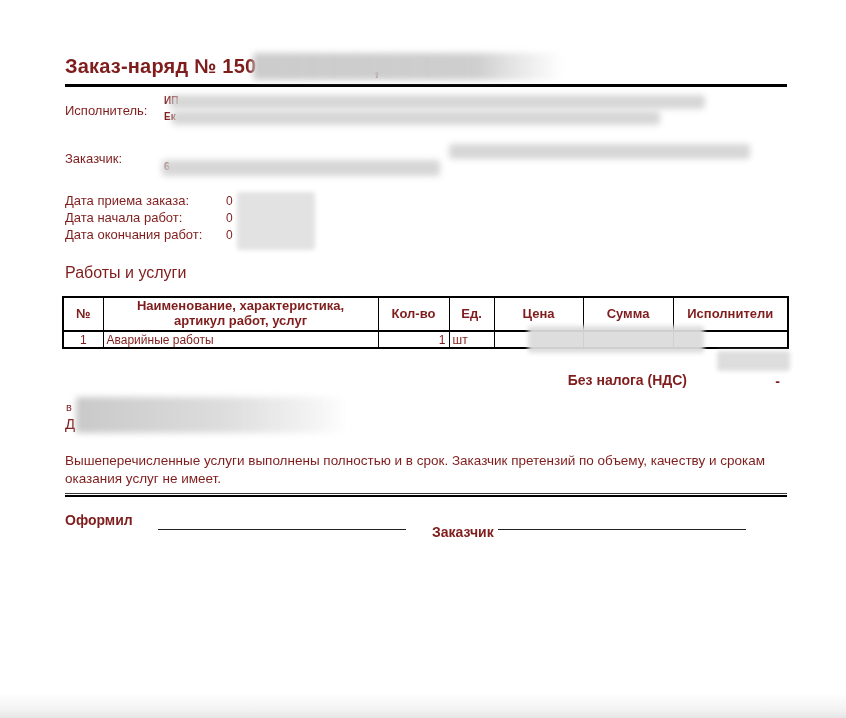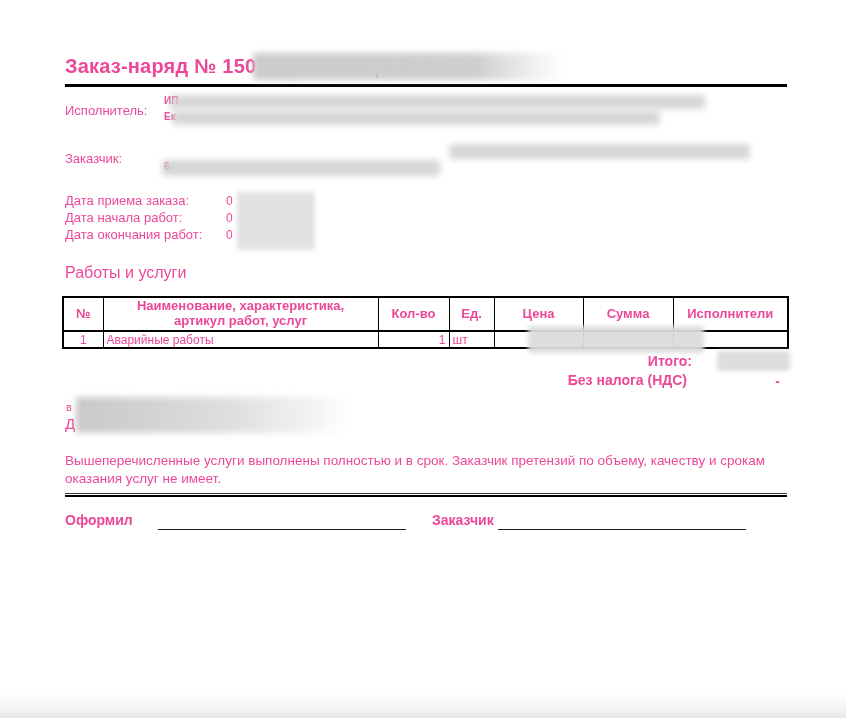--- a/index.html
+++ b/index.html
@@ -6,7 +6,7 @@
   html,body { background:#fff; }
   .page {
     position:relative; width:846px; height:718px; background:#ffffff;
-    font-family:"Liberation Sans", sans-serif; color:#ec4899; overflow:hidden;
+    font-family:"Liberation Sans", sans-serif; color:#7f1d1d; overflow:hidden;
   }
   .abs { position:absolute; }
   .b { font-weight:normal; }

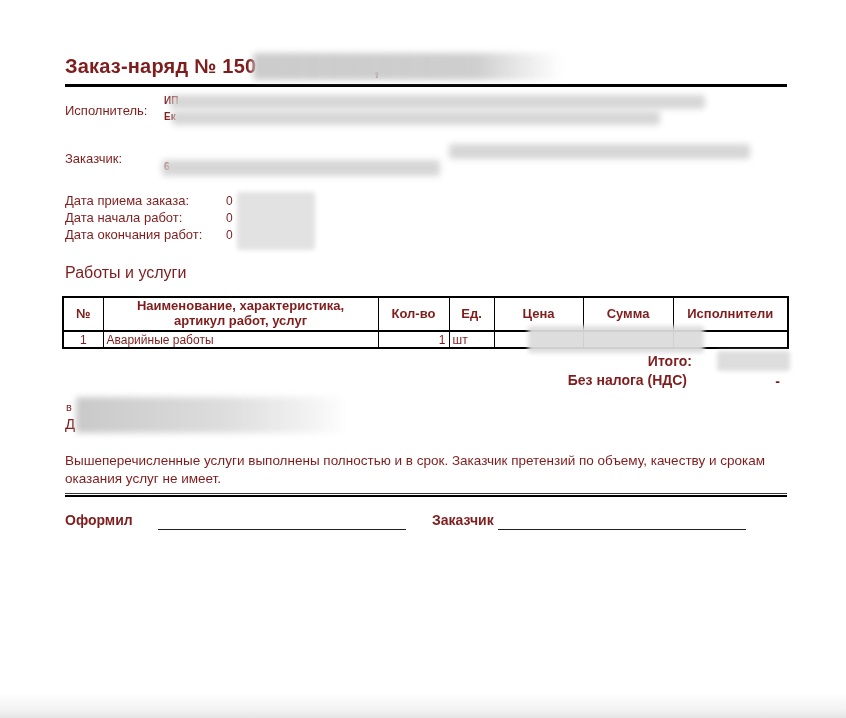--- a/index.html
+++ b/index.html
@@ -108,7 +108,6 @@
     </table>
   <div class="redact" style="left:528px; top:326px; width:176px; height:27px; background:#dcdcdc; z-index:5; filter:blur(2px); opacity:.95;"></div>
 
-  <div class="abs total-lbl" style="left:450px; top:353px; width:242px;">Итого:</div>
   <div class="redact" style="left:717px; top:351px; width:73px; height:20px; background:#dcdcdc; filter:blur(2px); opacity:.95;"></div>
   <div class="abs total-lbl" style="left:450px; top:372px; width:237px;">Без налога (НДС)</div>
   <div class="abs total-lbl" style="left:700px; top:373px; width:80px;">-</div>

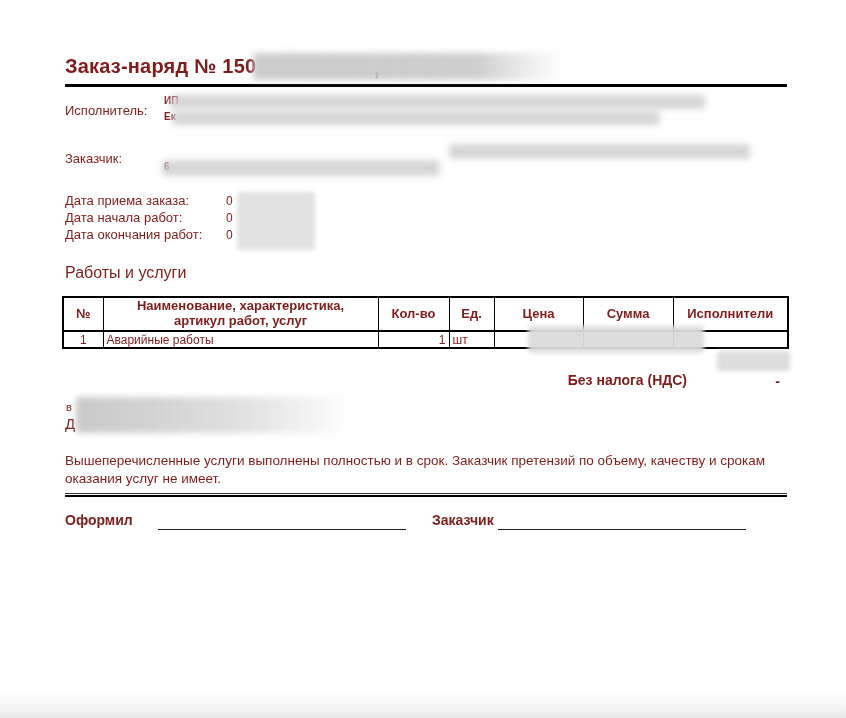--- a/index.html
+++ b/index.html
@@ -123,7 +123,7 @@
 
   <div class="abs sig-lbl" style="left:65px; top:512px;">Оформил</div>
   <div class="abs sig-line" style="left:158px; top:529px; width:248px;"></div>
-  <div class="abs sig-lbl" style="left:432px; top:512px;">Заказчик</div>
+  <div class="abs sig-lbl" style="left:432px; top:524px;">Заказчик</div>
   <div class="abs sig-line" style="left:498px; top:529px; width:248px;"></div>
 
   <div class="abs bottom-fade"></div>

